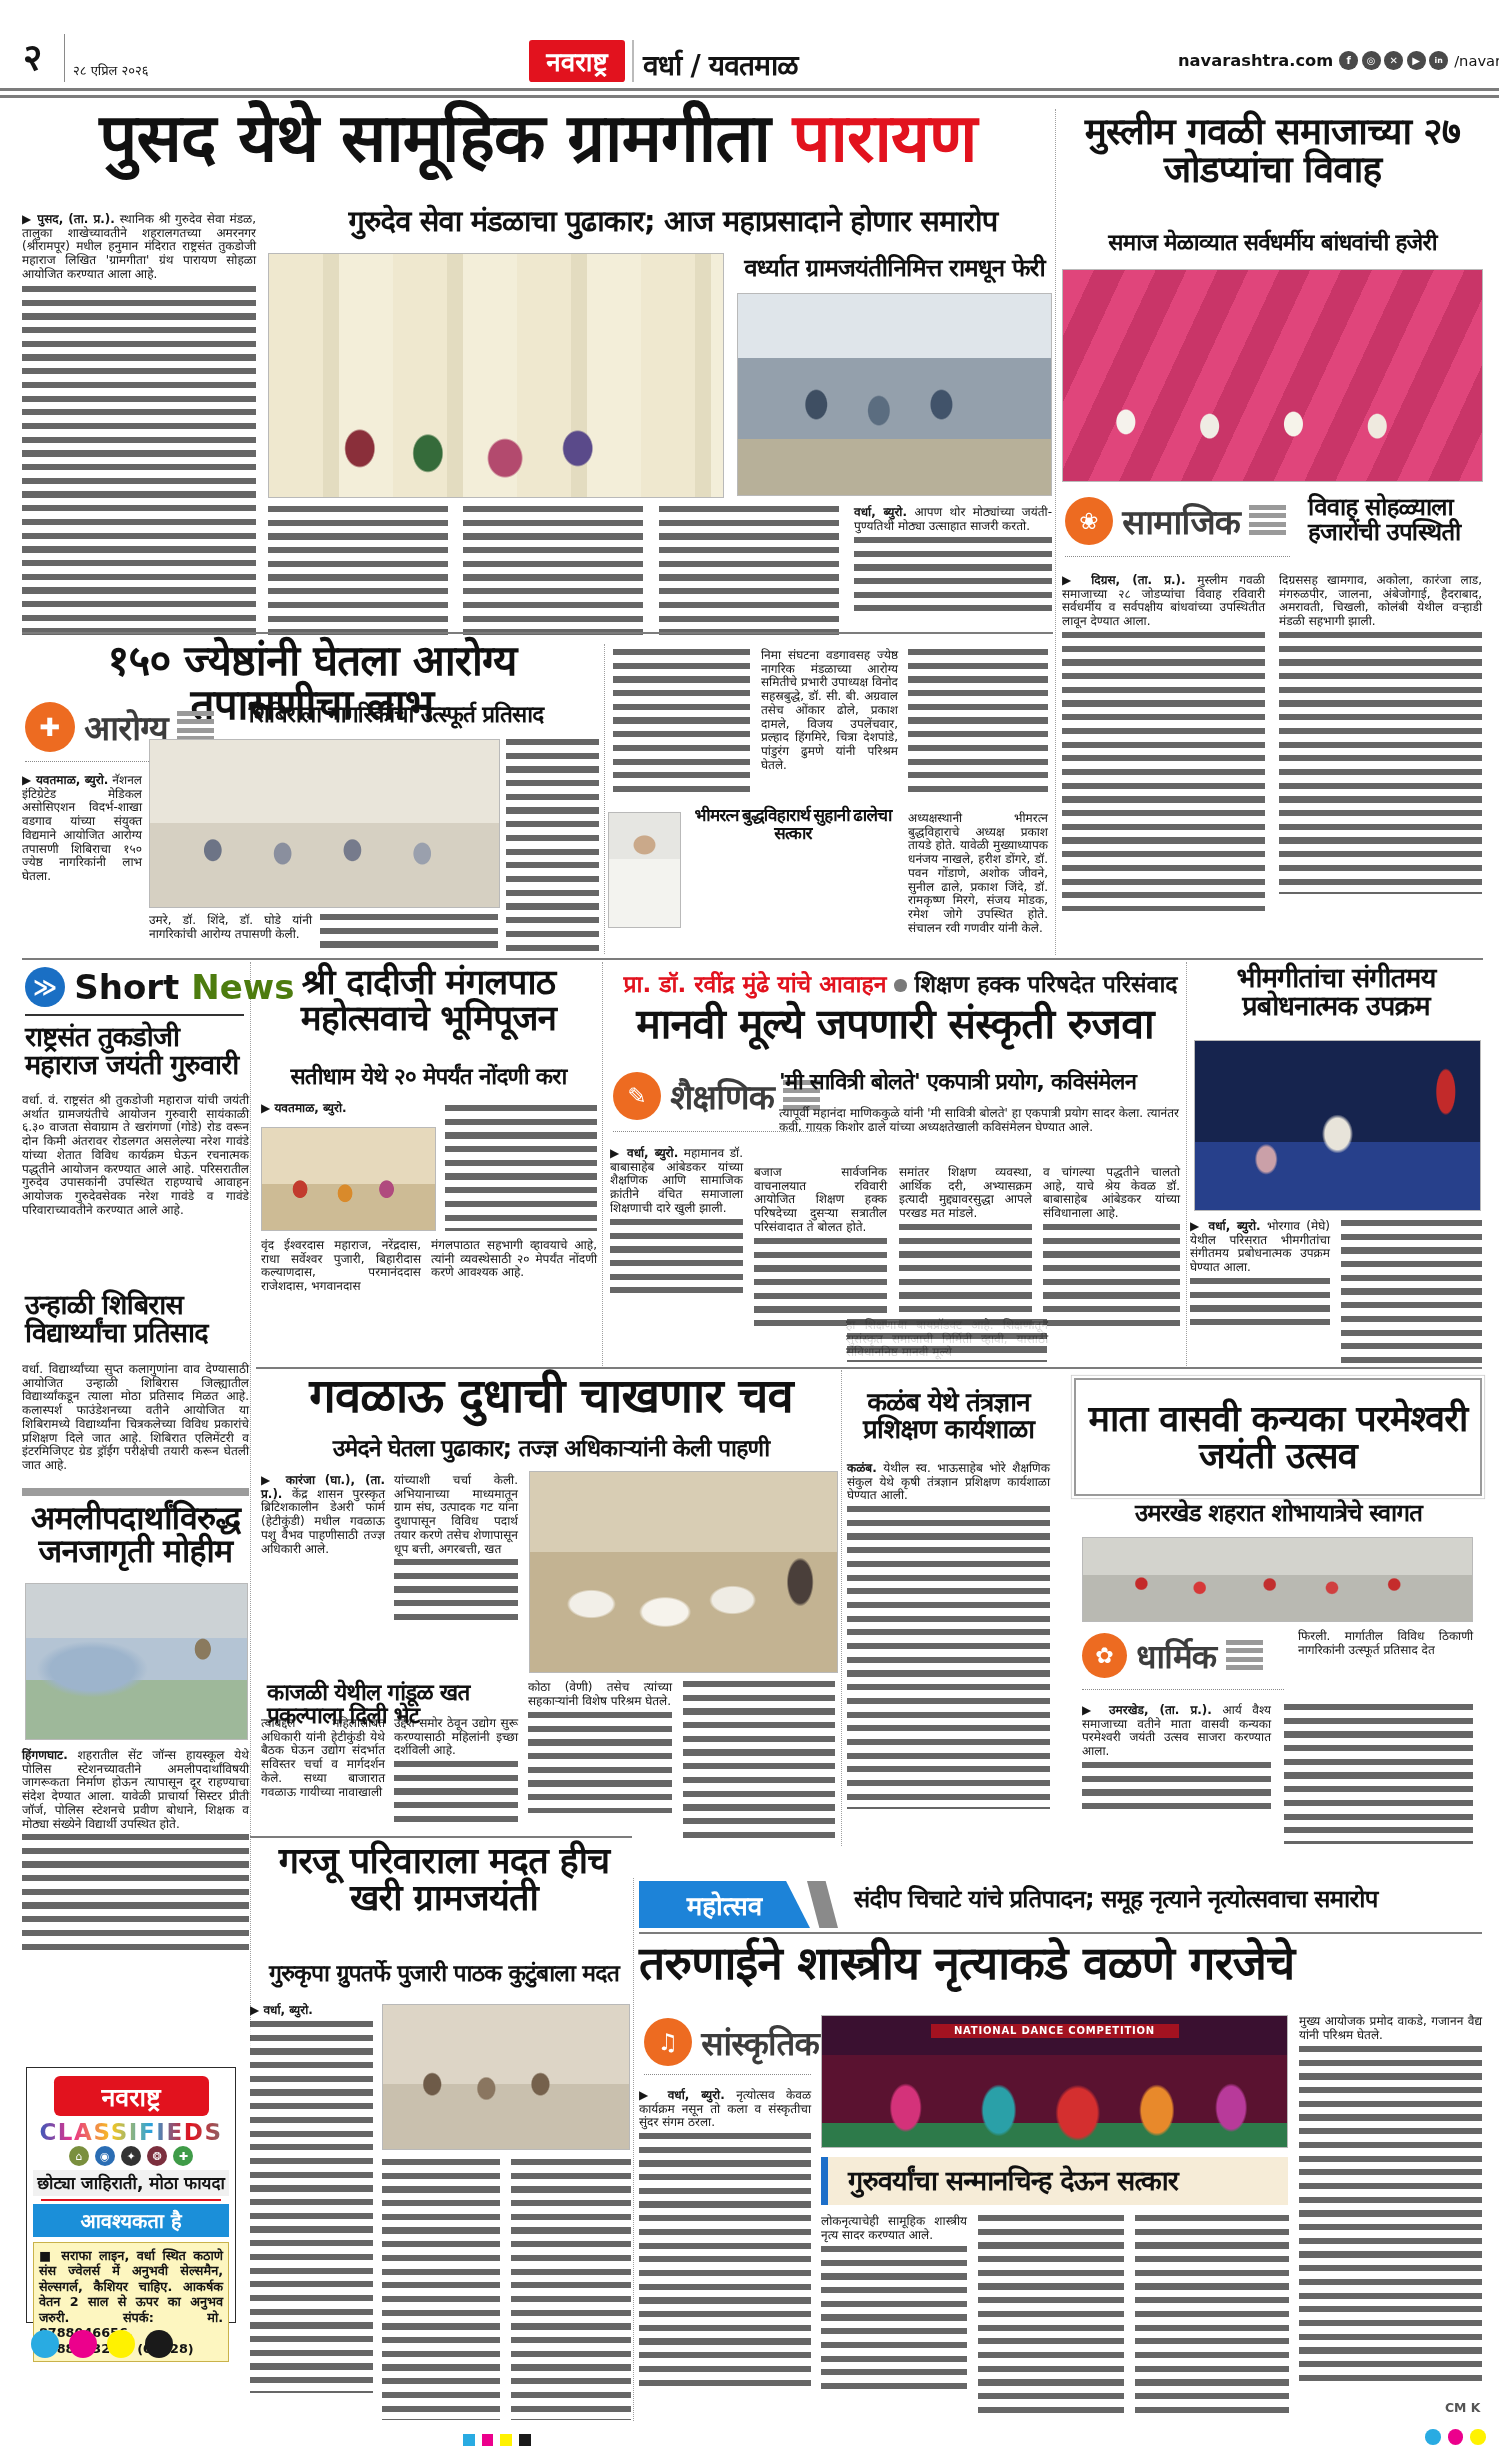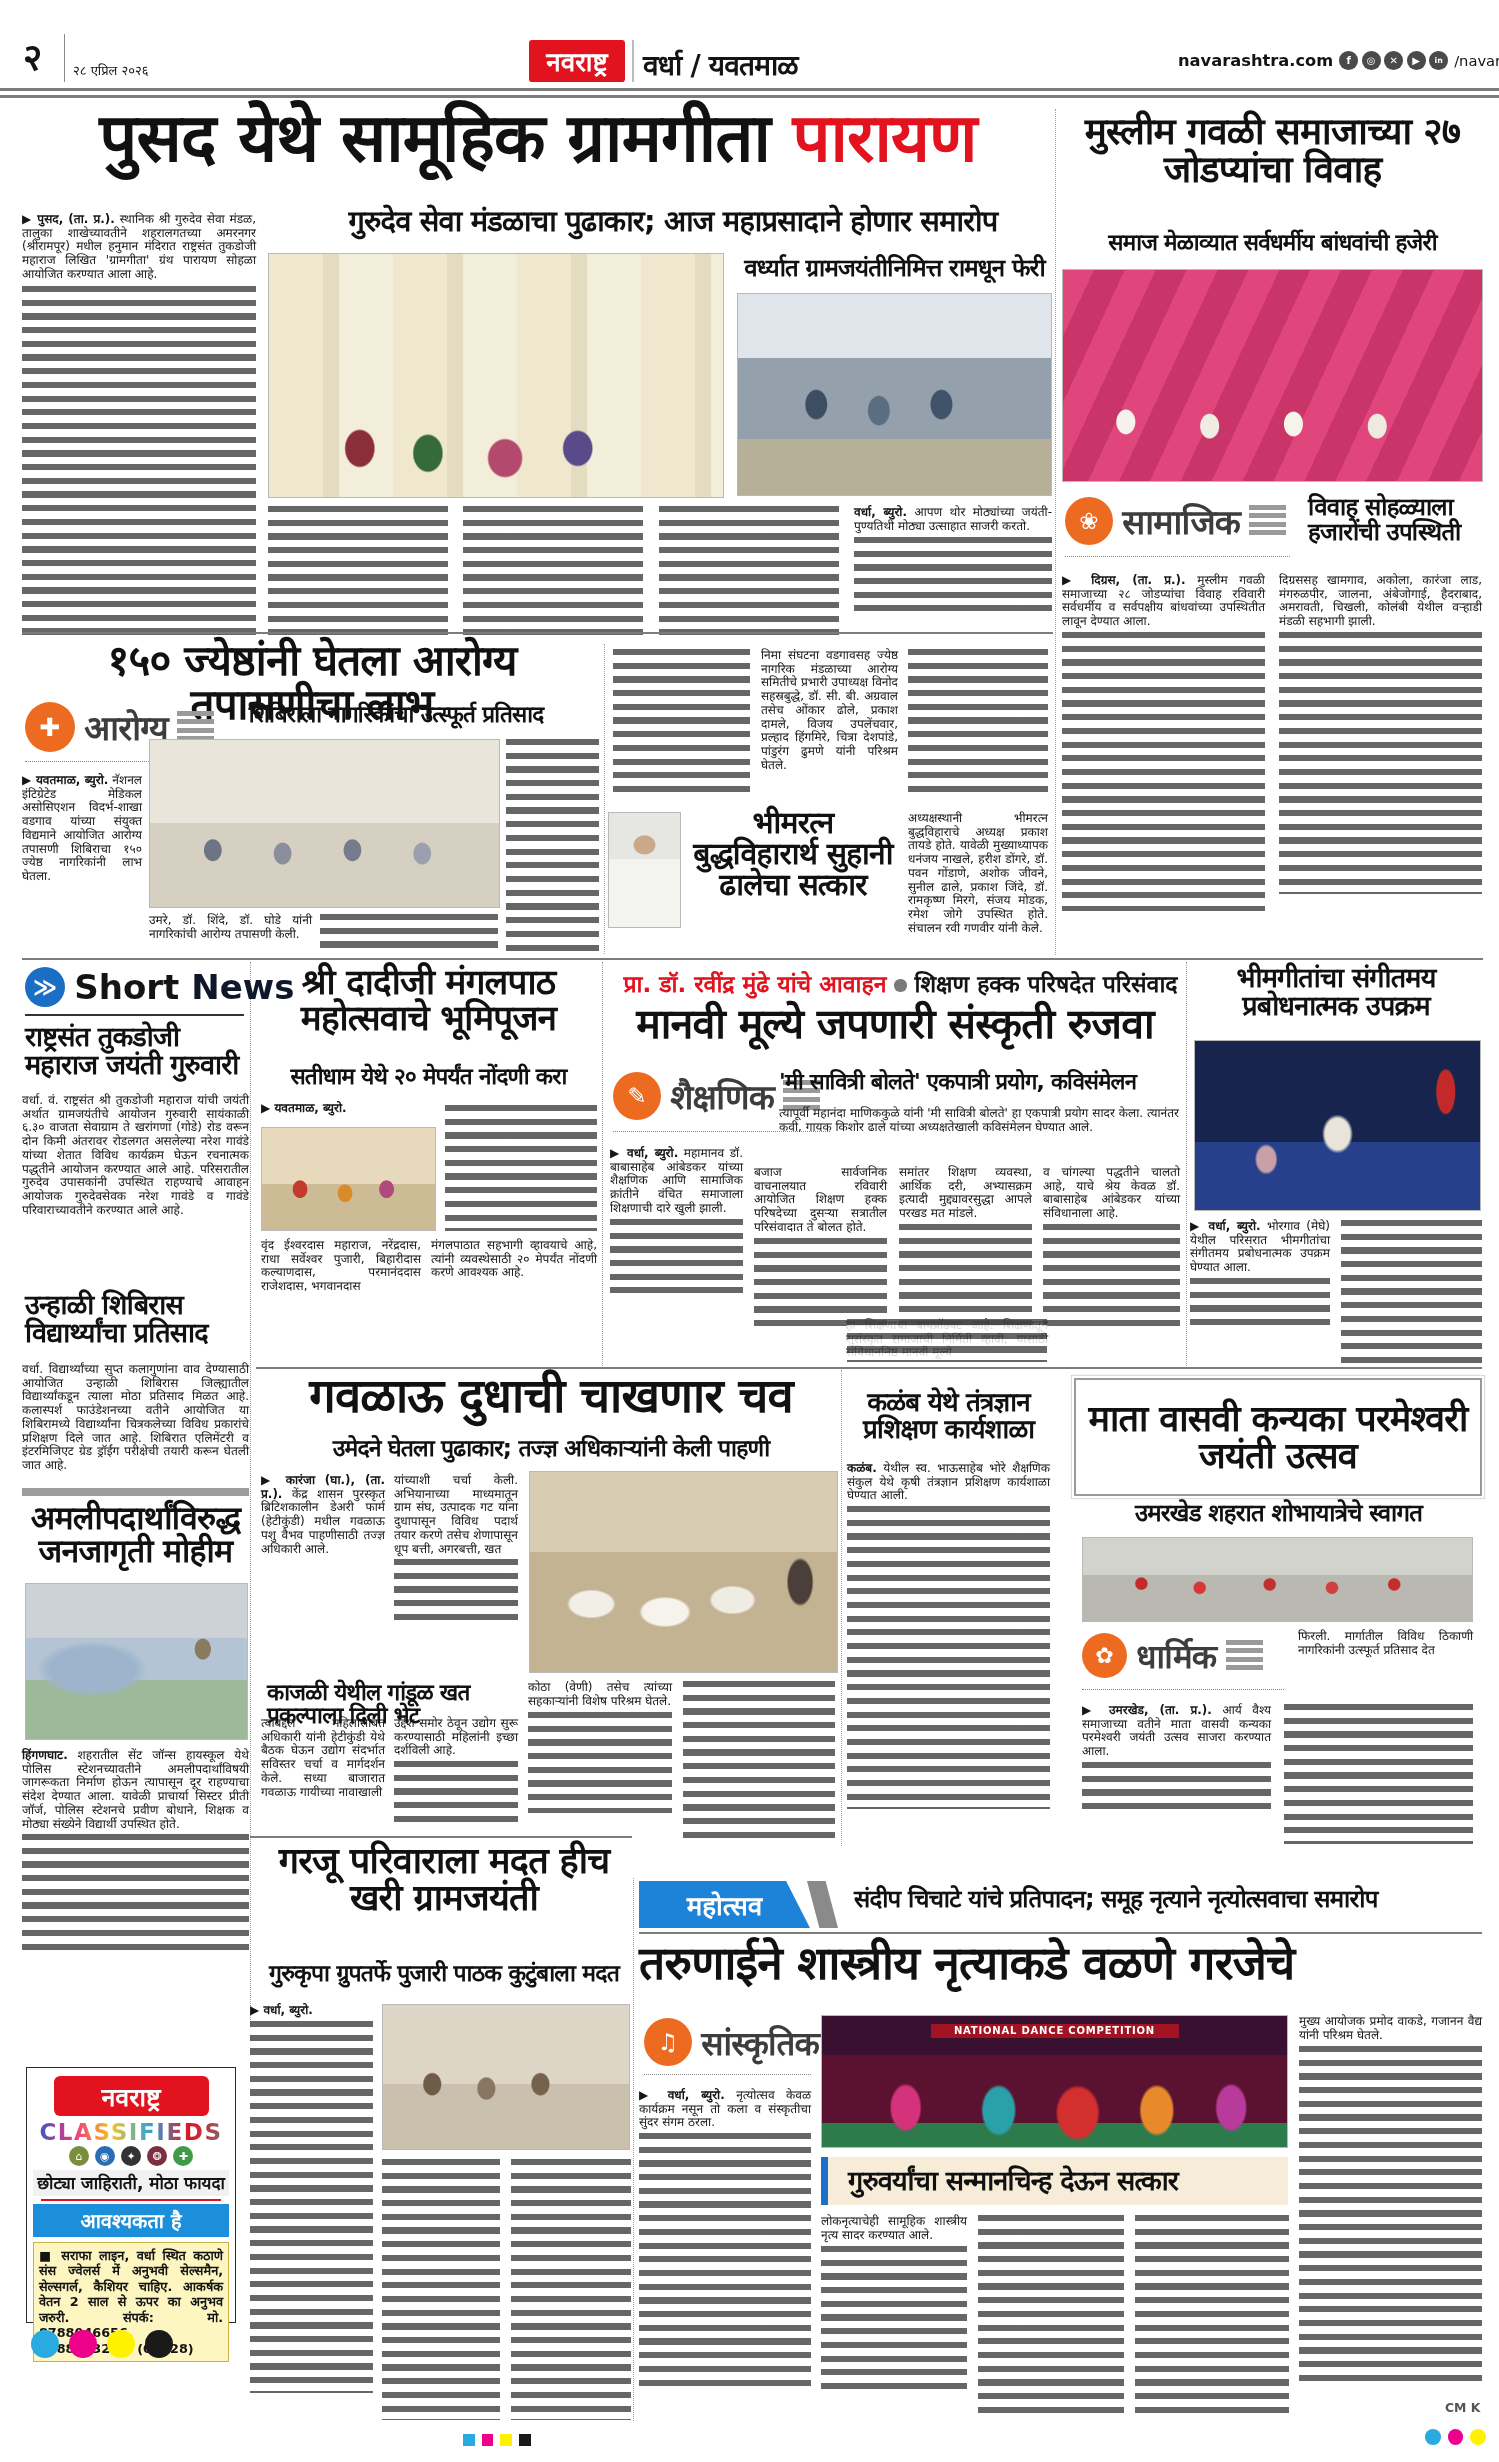--- a/index.html
+++ b/index.html
@@ -155,7 +155,7 @@
   <div class="abs photo" style="left:608px;top:812px;width:73px;height:116px;background:
          radial-gradient(23px 20px at 50% 28%,#caa98a 0 45%,transparent 50%),
          linear-gradient(180deg,#e6e6e2 0 40%,#f3f3ef 40% 100%);"></div>
-  <div class="abs hl ctr" style="left:689px;top:807px;width:208px;font-size:30px;">भीमरत्न बुद्धविहारार्थ सुहानी ढालेचा सत्कार</div>
+  <div class="abs hl ctr" style="left:689px;top:807px;width:208px;font-size:17px;font-family:Liberation Serif, serif;">भीमरत्न बुद्धविहारार्थ सुहानी ढालेचा सत्कार</div>
   <div class="abs para" style="left:908px;top:812px;width:140px;height:143px;">अध्यक्षस्थानी भीमरत्न बुद्धविहाराचे अध्यक्ष प्रकाश तायडे होते. यावेळी मुख्याध्यापक धनंजय नाखले, हरीश डोंगरे, डॉ. पवन गोंडाणे, अशोक जीवने, सुनील ढाले, प्रकाश जिंदे, डॉ. रामकृष्ण मिरगे, संजय मोडक, रमेश जोगे उपस्थित होते. संचालन रवी गणवीर यांनी केले.</div>
 
   <div class="abs hrule" style="left:22px;top:958px;width:1461px;height:1.6px;"></div>

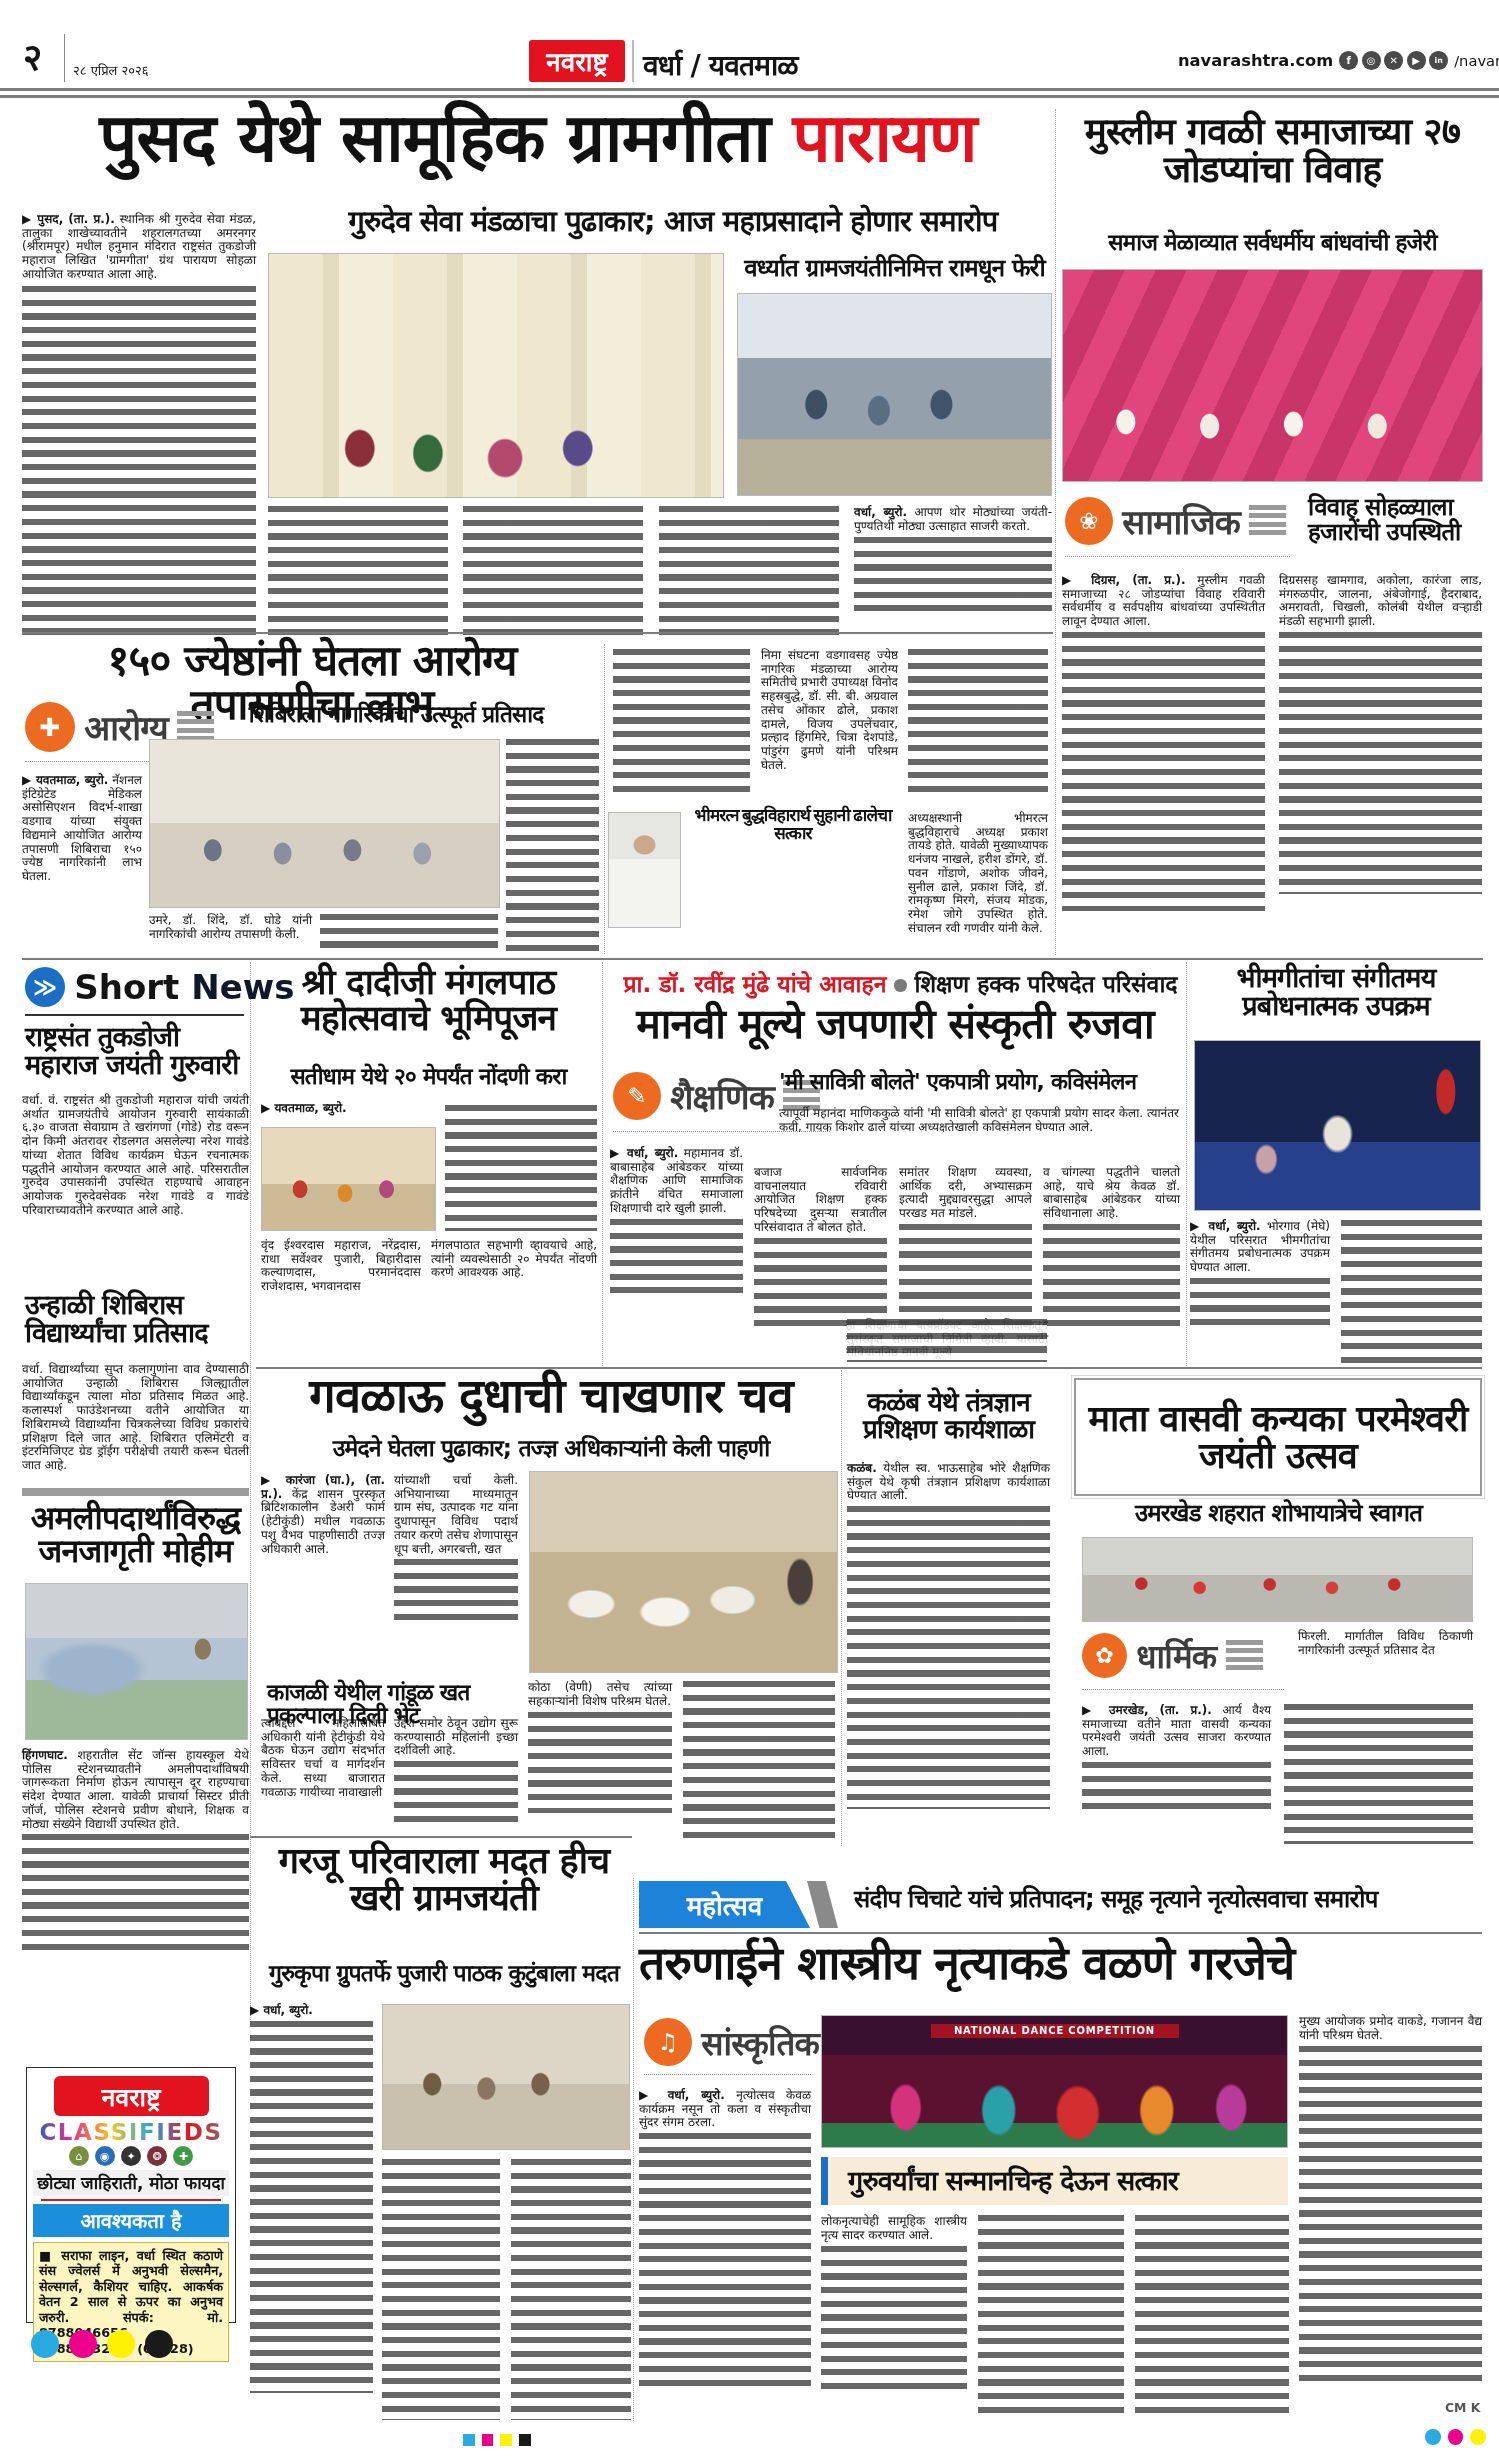--- a/index.html
+++ b/index.html
@@ -164,7 +164,7 @@
 
   <div class="abs" style="left:25px;top:967px;display:flex;align-items:center;gap:9.3px;">
     <span style="width:40px;height:40px;border-radius:50%;background:#1a6fc4;color:#fff;font-size:23px;font-weight:bold;display:flex;align-items:center;justify-content:center;">≫</span>
-    <span style="font-size:34px;font-weight:bold;"><span>Short</span> <span style="color:#0f172a;">News</span></span>
+    <span style="font-size:34px;font-weight:bold;"><span>Short</span> <span style="color:#4d7c0f;">News</span></span>
   </div>
   <div class="abs" style="left:25px;top:1014px;width:219px;height:2.3px;background:#333;"></div>
 

